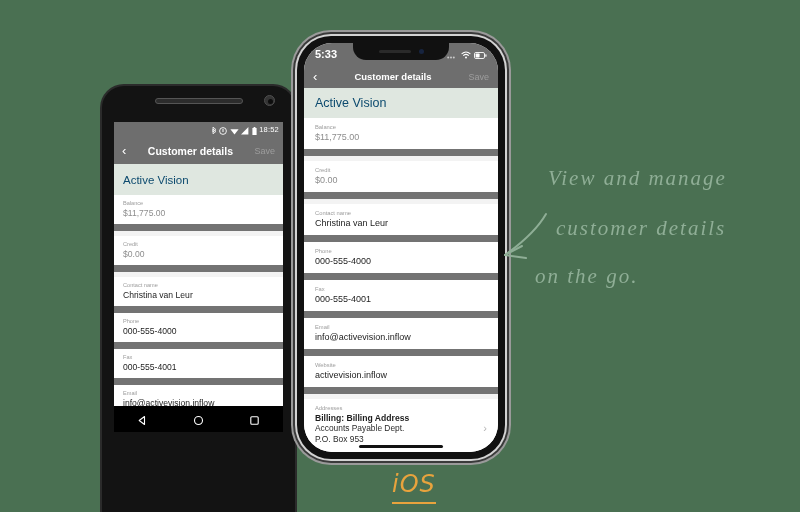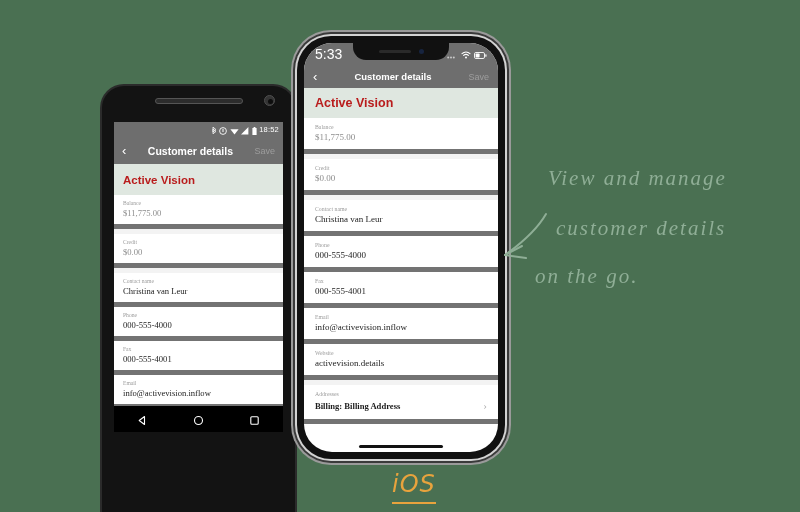--- a/index.html
+++ b/index.html
@@ -102,7 +102,7 @@
     display: flex; align-items: center; justify-content: space-between;
     padding: 0 11px; position: relative;
   }
-  .ios-statusbar .clock { color: #fff; font-size: 14px; font-weight: normal; }
+  .ios-statusbar .clock { color: #fff; font-size: 11px; font-weight: bold; }
   .ios-right { display: flex; align-items: center; gap: 3px; }
   .ios-appbar {
     height: 23px; background: #6e6e6e;

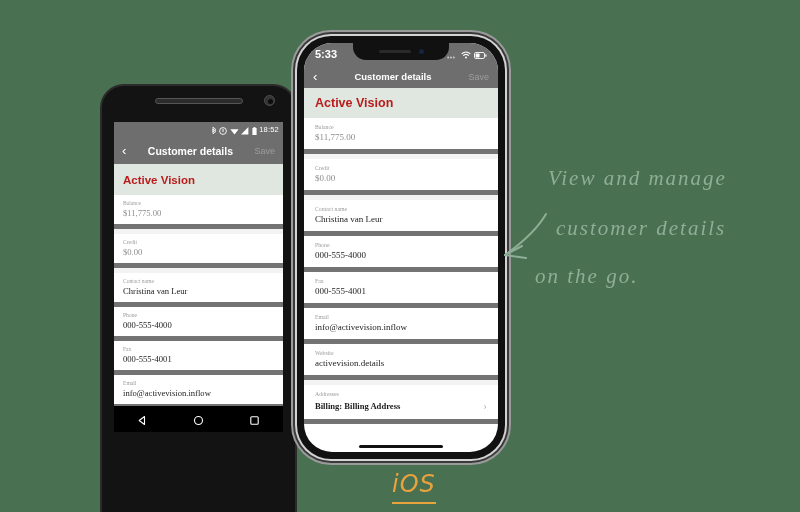--- a/index.html
+++ b/index.html
@@ -119,8 +119,8 @@
 
   
   .cust-header {
-    background: #dfe7e0; color: #b91c1c;
-    font-weight: bold; display: flex; align-items: center;
+    background: #dfe7e0; color: #0c4a6e;
+    font-weight: normal; display: flex; align-items: center;
   }
   .a-cust-header { height: 31px; padding: 0 9px; font-size: 11.5px; }
   .i-cust-header { height: 30px; padding: 0 11px; font-size: 12.5px; }

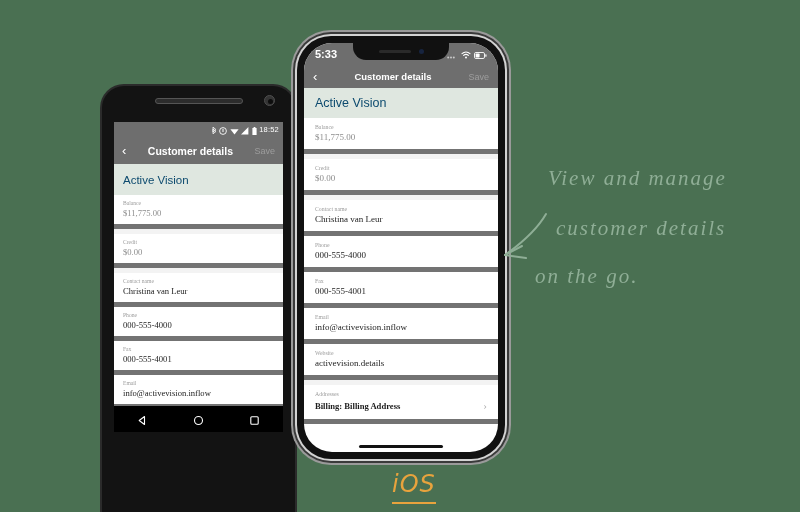--- a/index.html
+++ b/index.html
@@ -125,7 +125,7 @@
   .a-cust-header { height: 31px; padding: 0 9px; font-size: 11.5px; }
   .i-cust-header { height: 30px; padding: 0 11px; font-size: 12.5px; }
 
-  .field { border-bottom: 5px solid #737373; background: #fff; font-family: Liberation Serif, serif; }
+  .field { border-bottom: 7px solid #737373; background: #fff; }
   .a-field { padding: 5px 9px 6px; }
   .i-field { padding: 6px 11px 7px; }
   .field .lbl { color: #9c9c9c; display: block; }

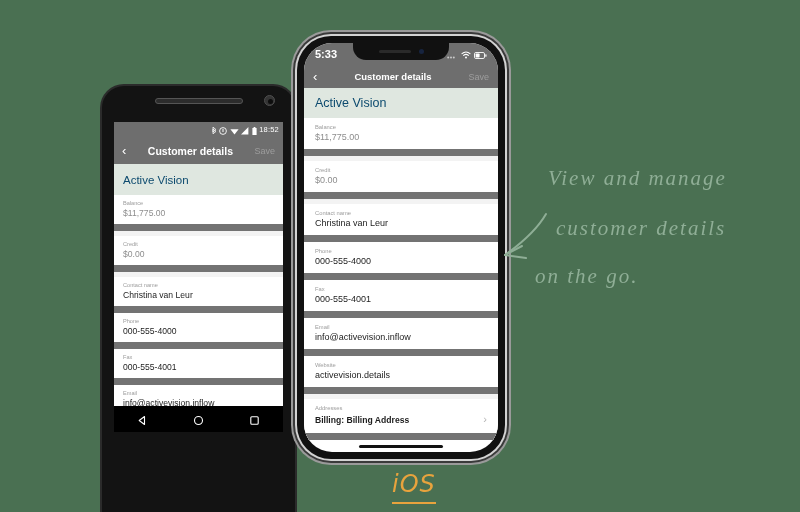--- a/index.html
+++ b/index.html
@@ -344,7 +344,7 @@
         </div>
         <div class="field i-field">
           <span class="lbl">Website</span>
-          <span class="val">activevision.details</span>
+          <span class="val">activevision.inflow</span>
         </div>
         <div class="gap"></div>
         <div class="field i-field">

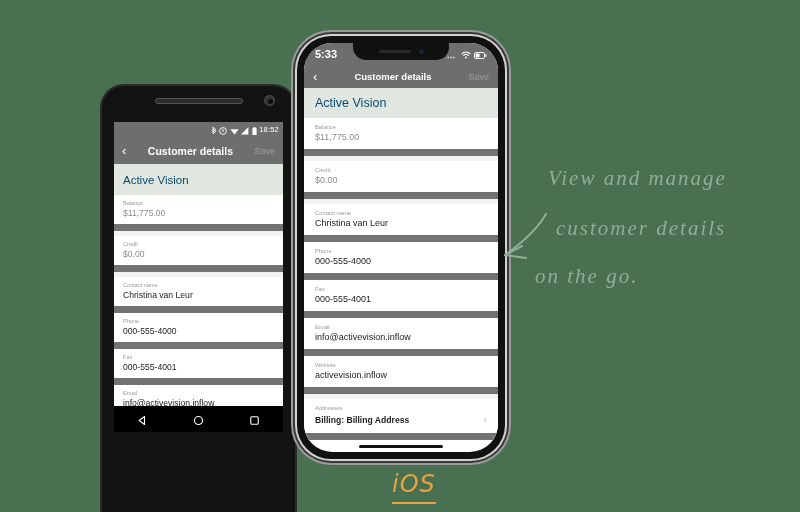--- a/index.html
+++ b/index.html
@@ -352,6 +352,7 @@
           <div class="addr-row">
             <div class="addr-body">
               <div class="addr-title">Billing: Billing Address</div>
+              <div class="addr-line">Accounts Payable Dept.</div>
             </div>
             <span class="chev">›</span>
           </div>

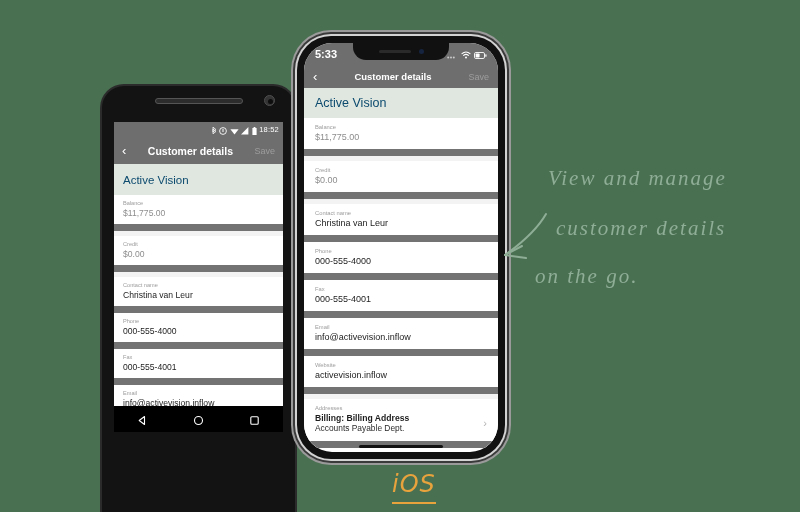--- a/index.html
+++ b/index.html
@@ -353,6 +353,7 @@
             <div class="addr-body">
               <div class="addr-title">Billing: Billing Address</div>
               <div class="addr-line">Accounts Payable Dept.</div>
+              <div class="addr-line">P.O. Box 953</div>
             </div>
             <span class="chev">›</span>
           </div>

